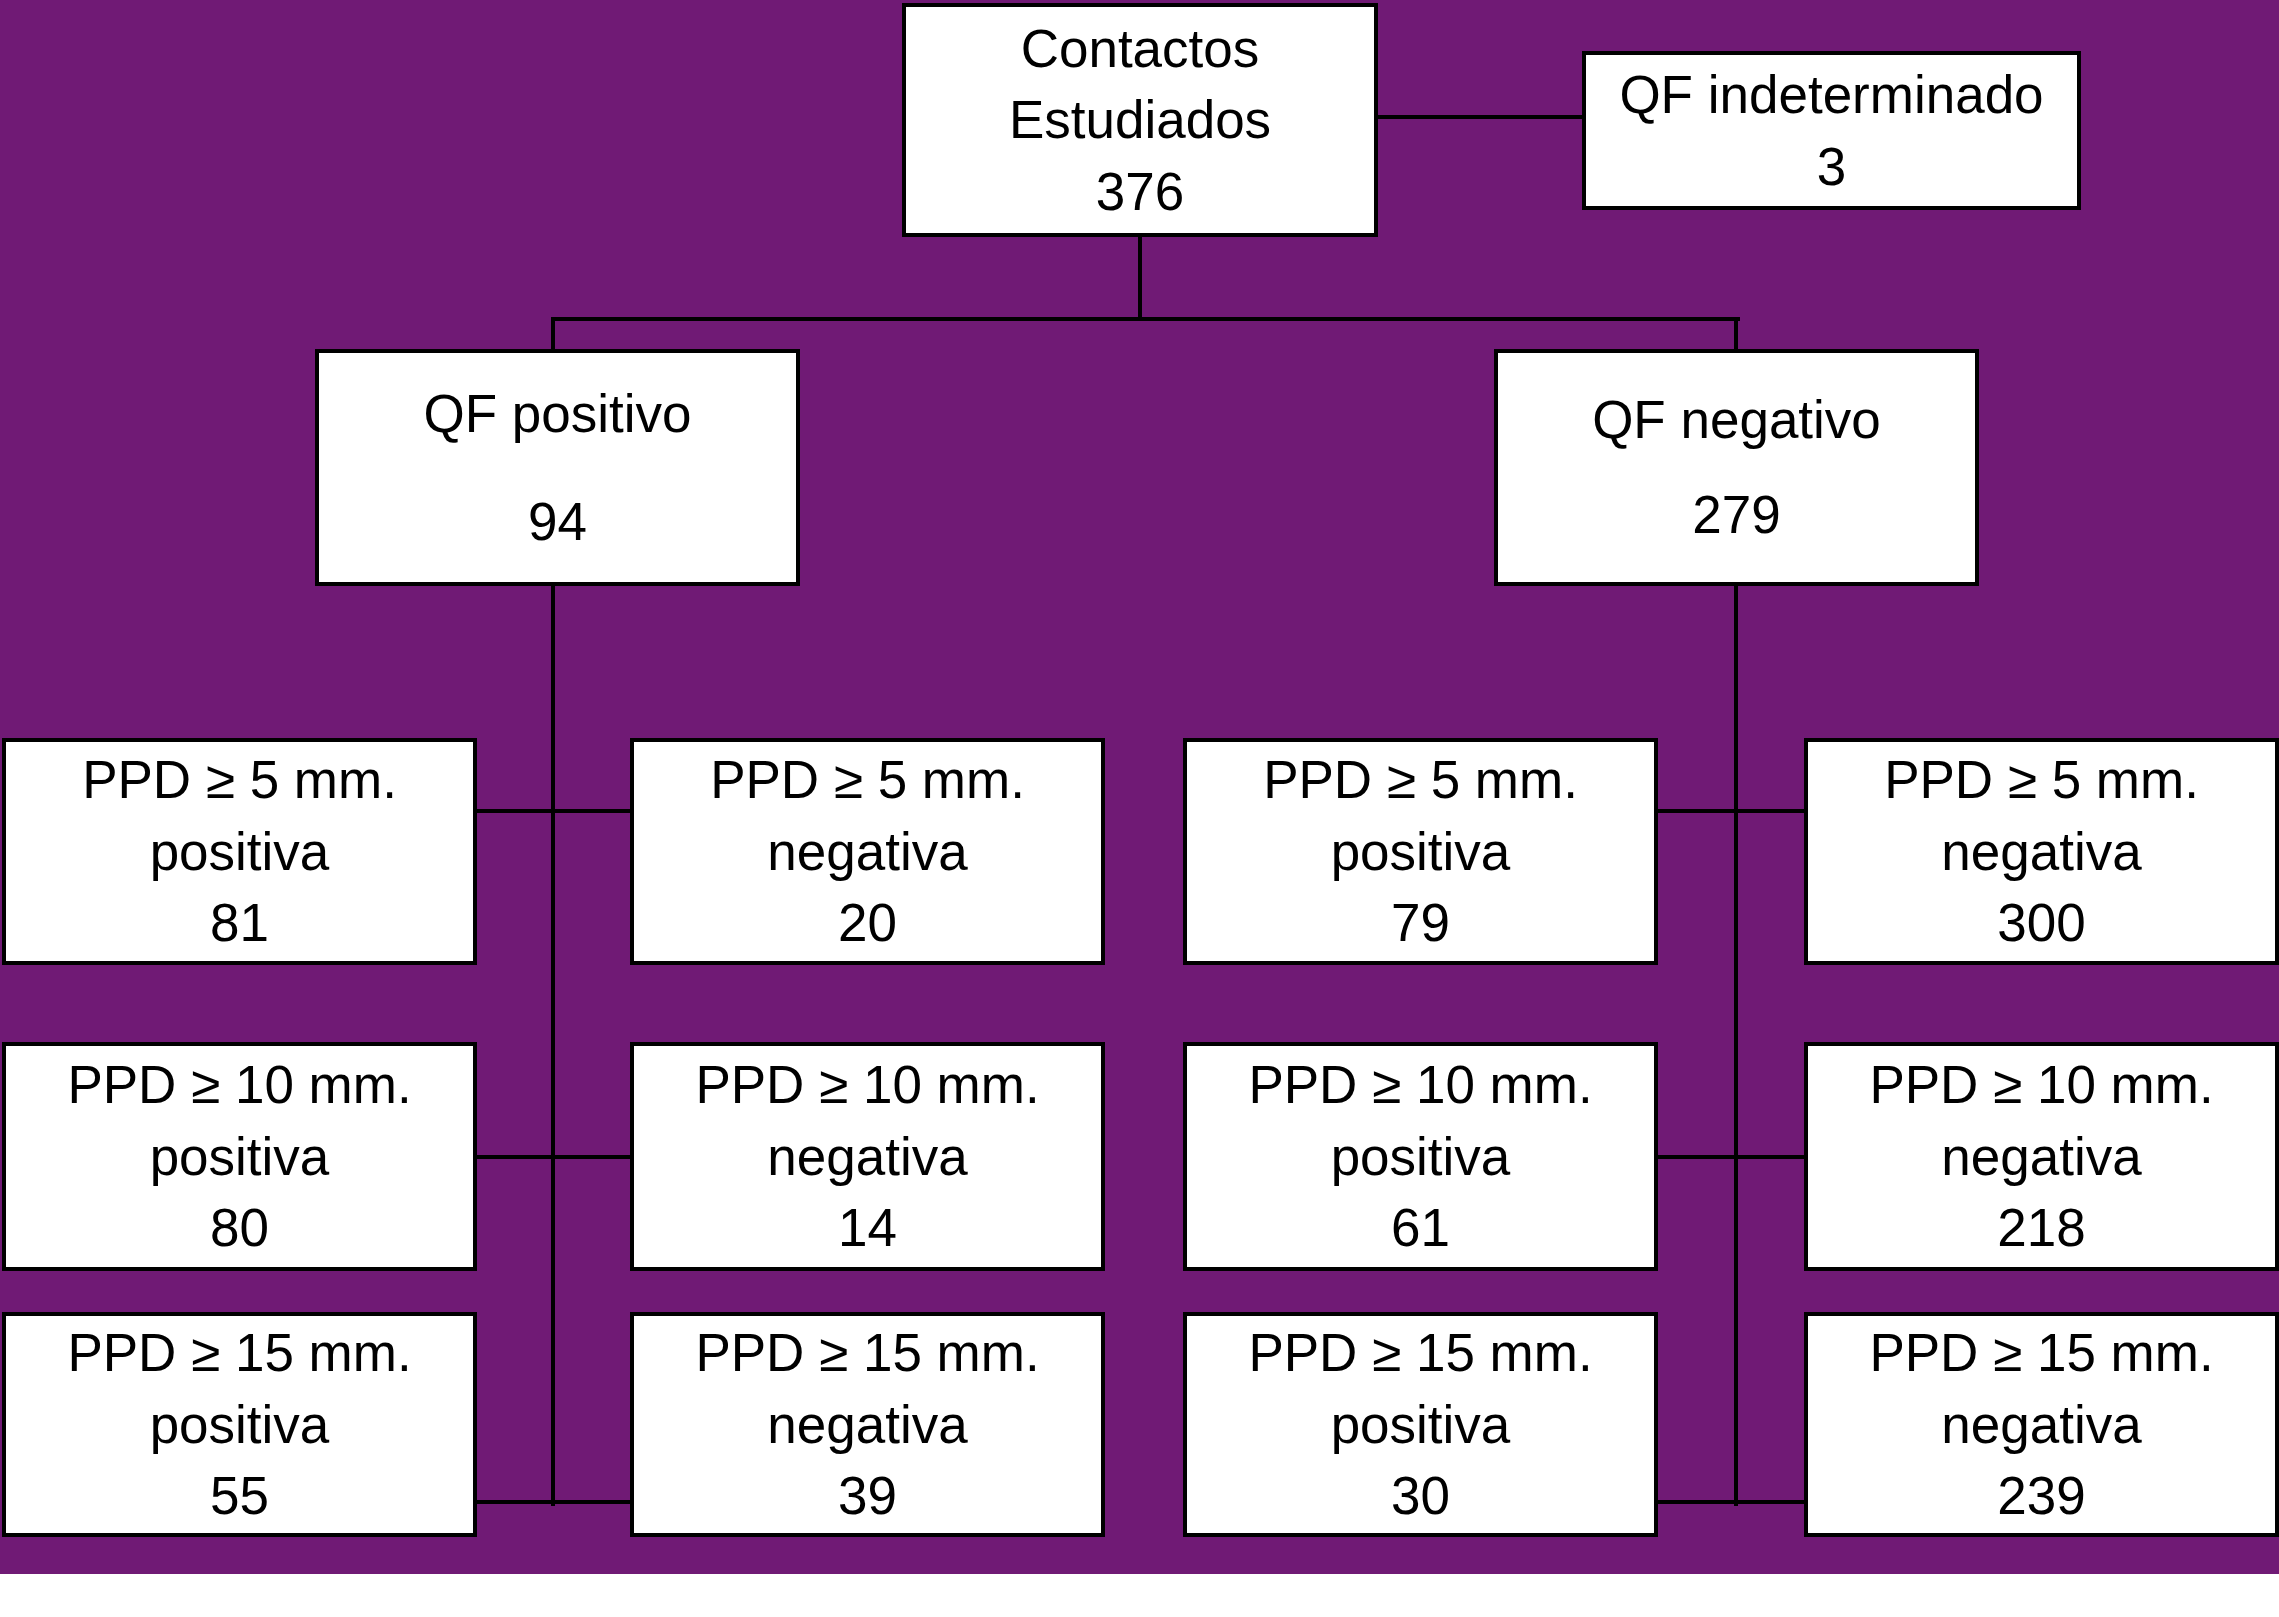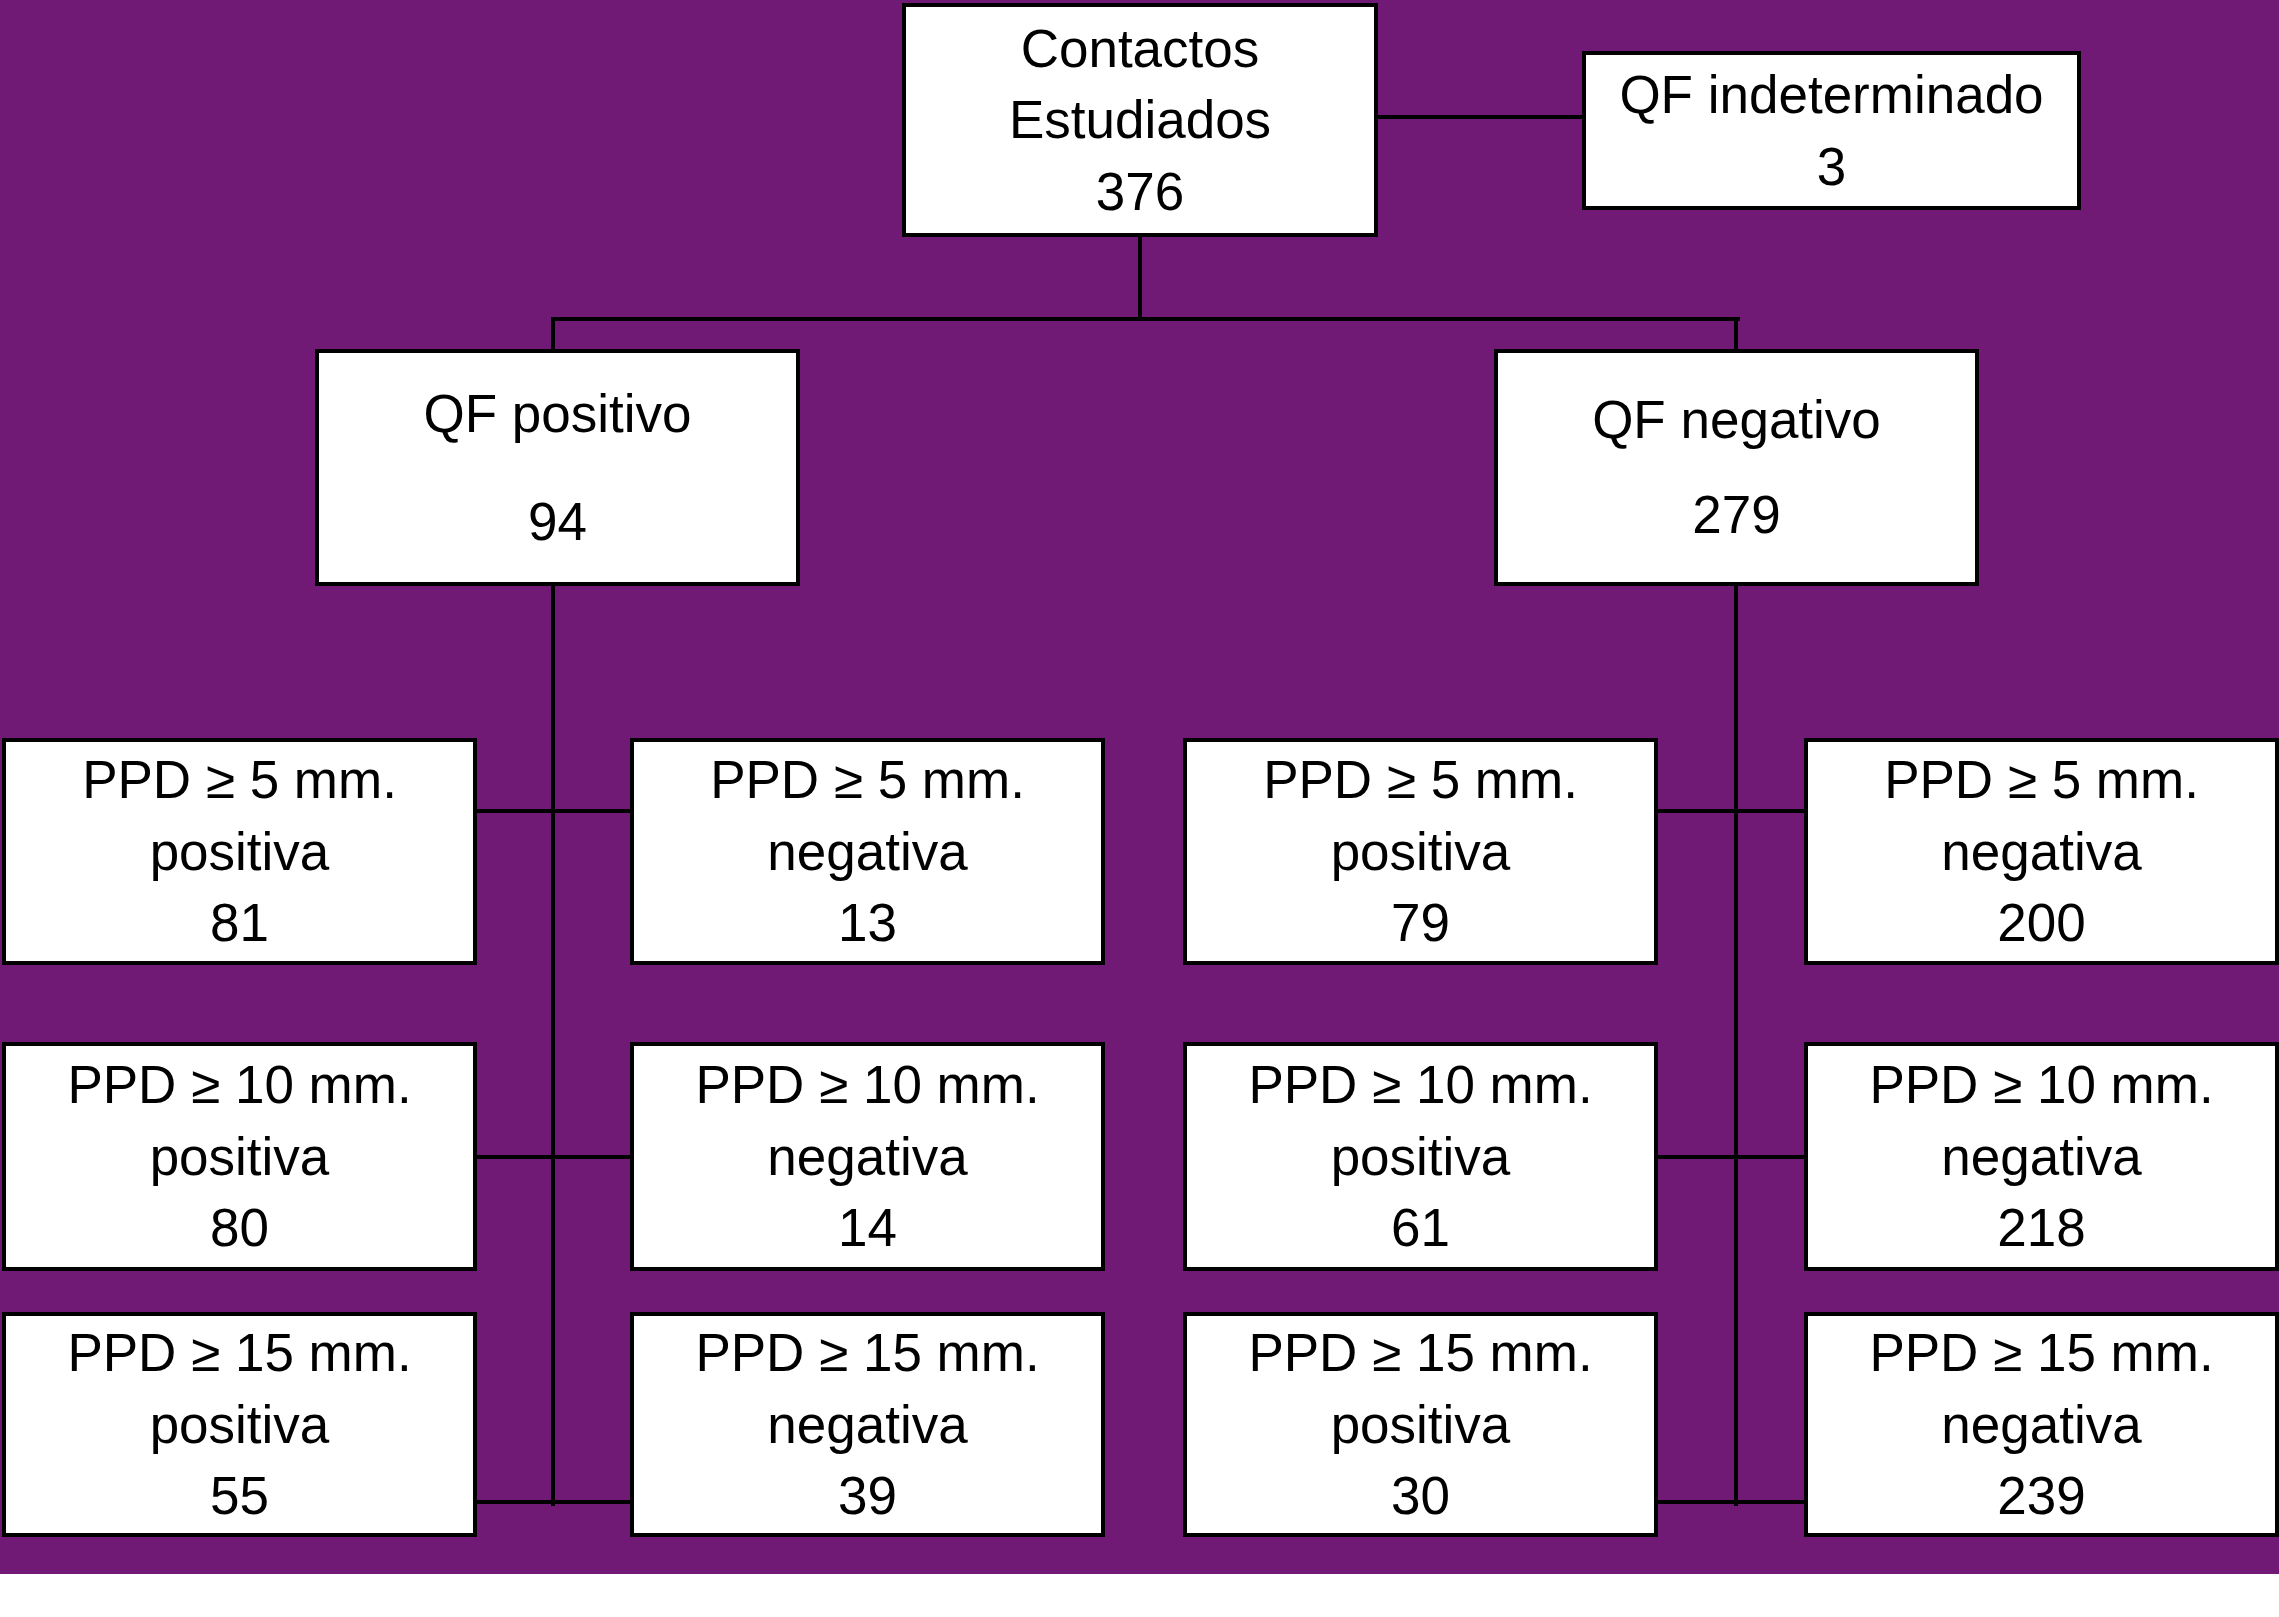--- a/index.html
+++ b/index.html
@@ -109,7 +109,7 @@
   <div class="node ppd-box r1 c2">
     <span class="lbl">PPD ≥ 5 mm.
 negativa</span>
-    <span class="cnt">13</span>
+    <span class="cnt">20</span>
   </div>
   <div class="node ppd-box r2 c1">
     <span class="lbl">PPD ≥ 10 mm.

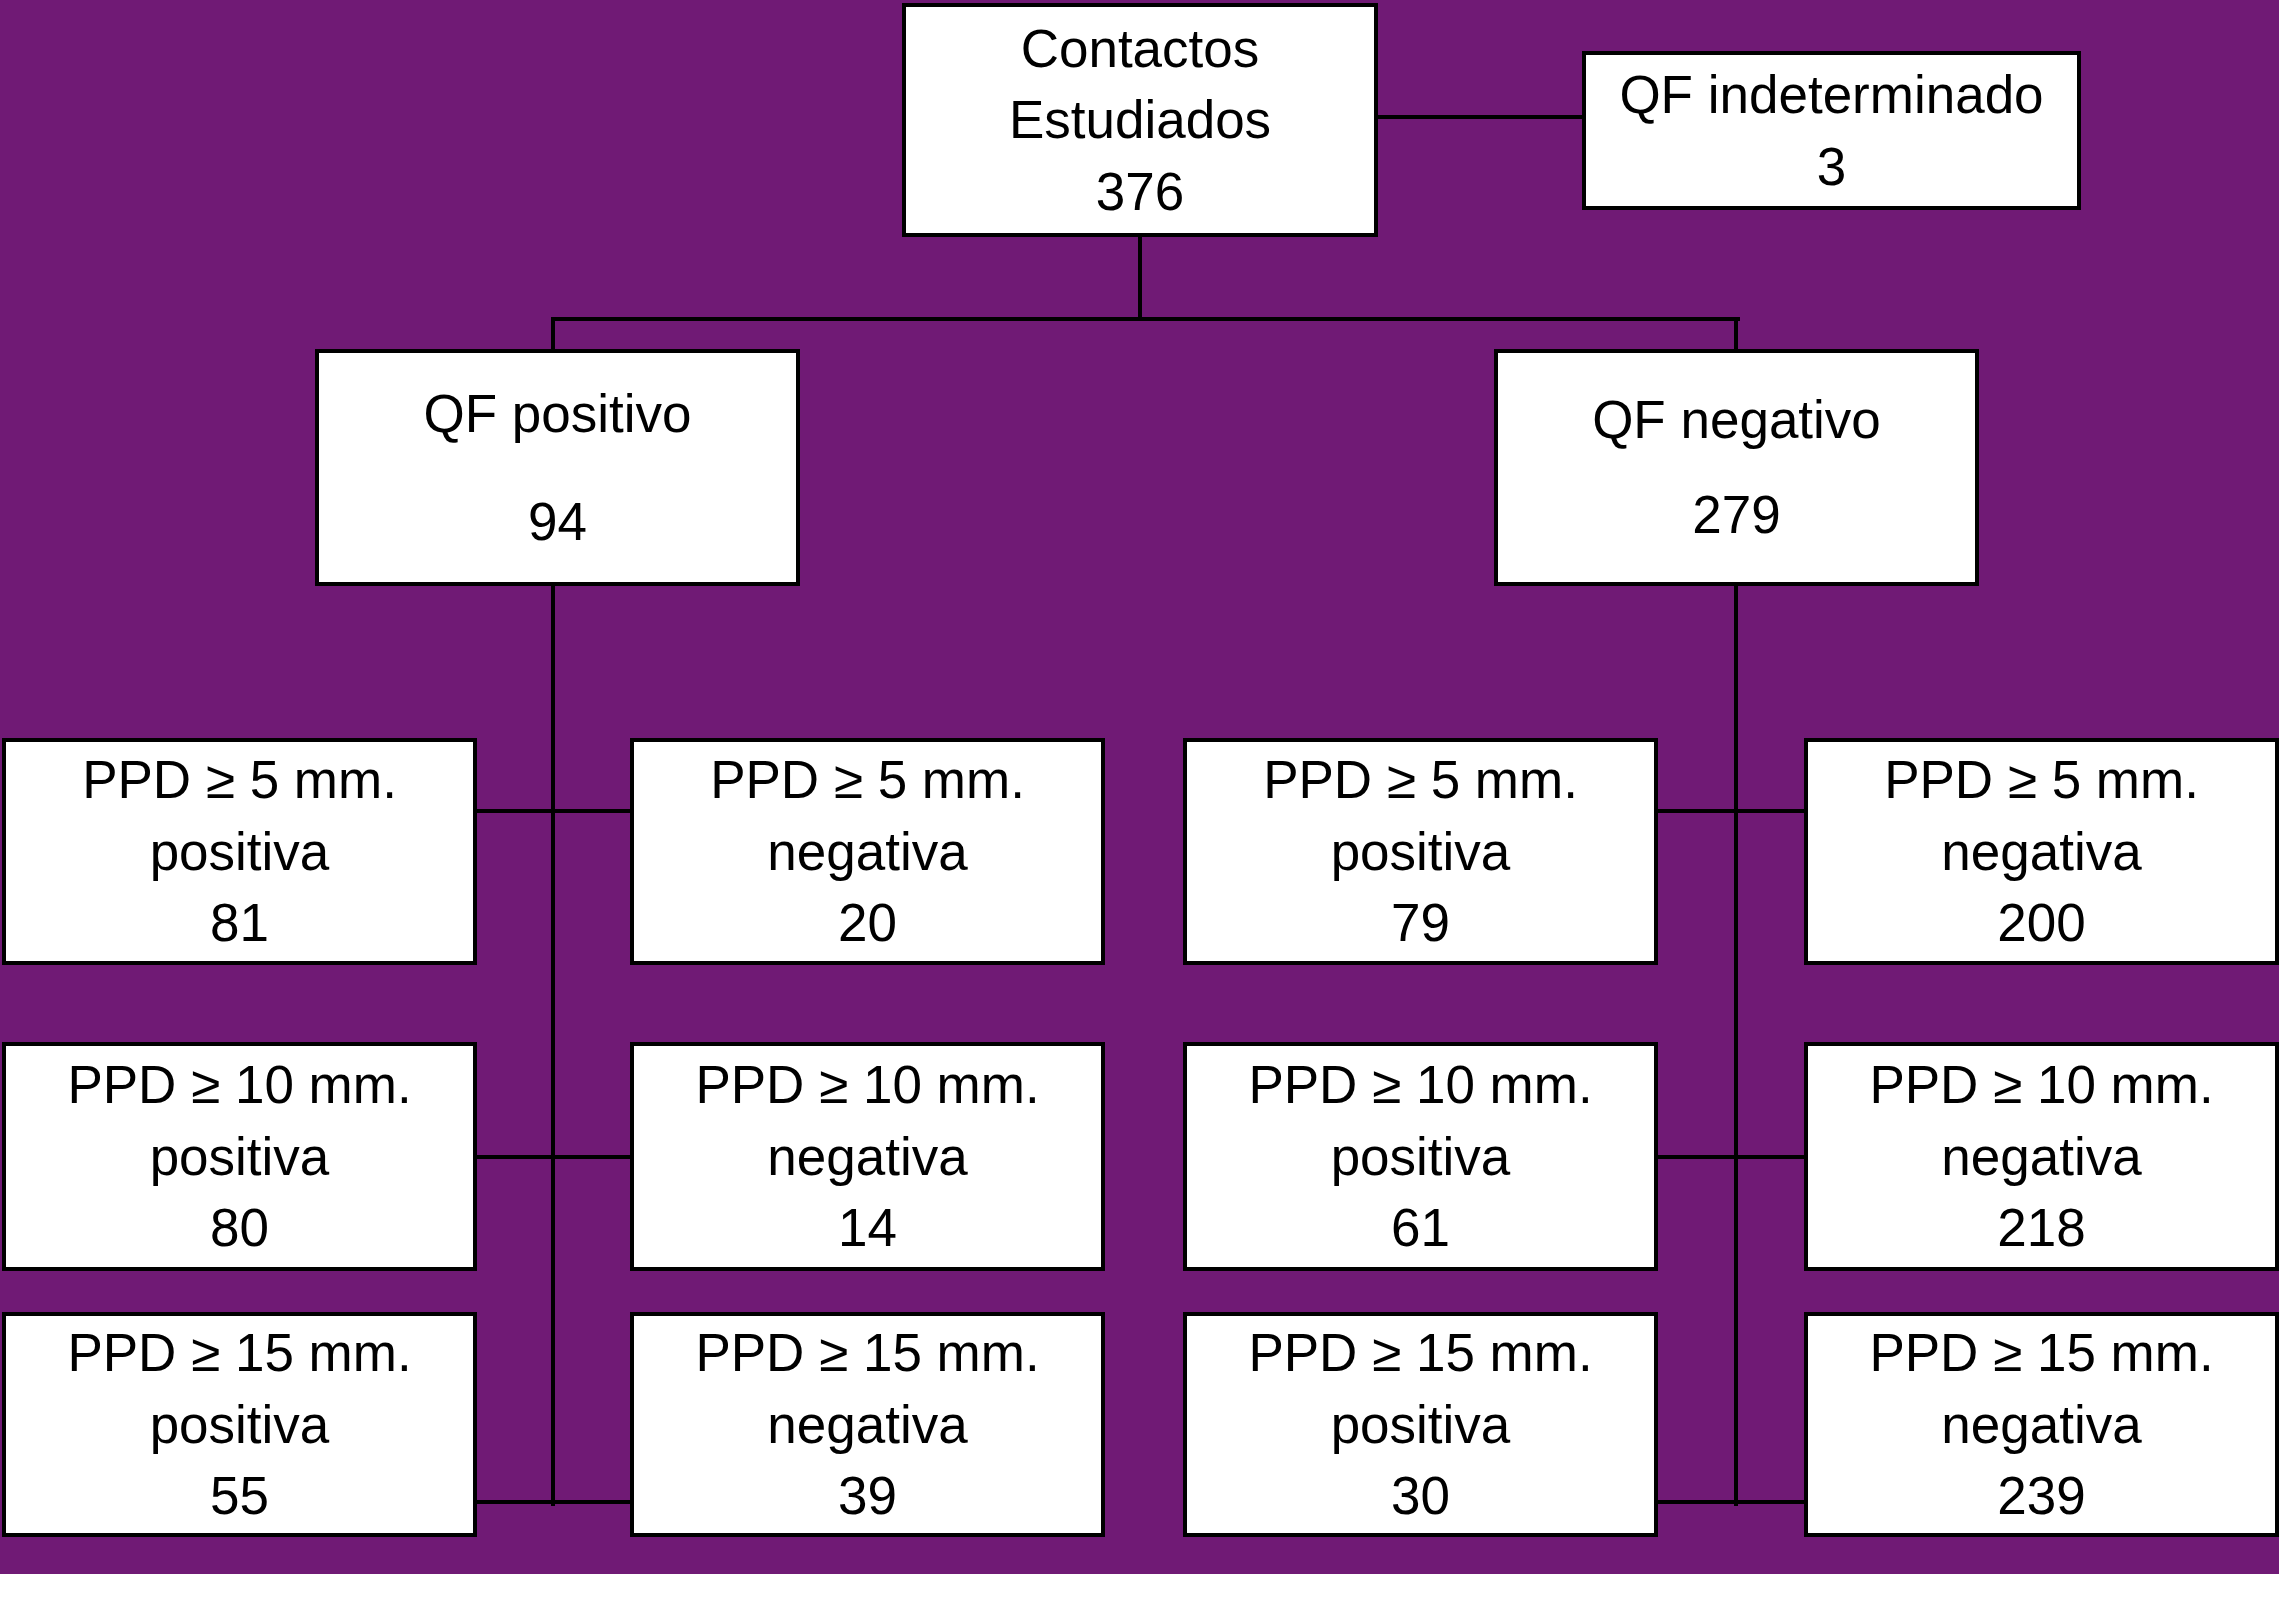--- a/index.html
+++ b/index.html
@@ -140,7 +140,7 @@
   <div class="node ppd-box r1 c4">
     <span class="lbl">PPD ≥ 5 mm.
 negativa</span>
-    <span class="cnt">200</span>
+    <span class="cnt">300</span>
   </div>
   <div class="node ppd-box r2 c3">
     <span class="lbl">PPD ≥ 10 mm.

